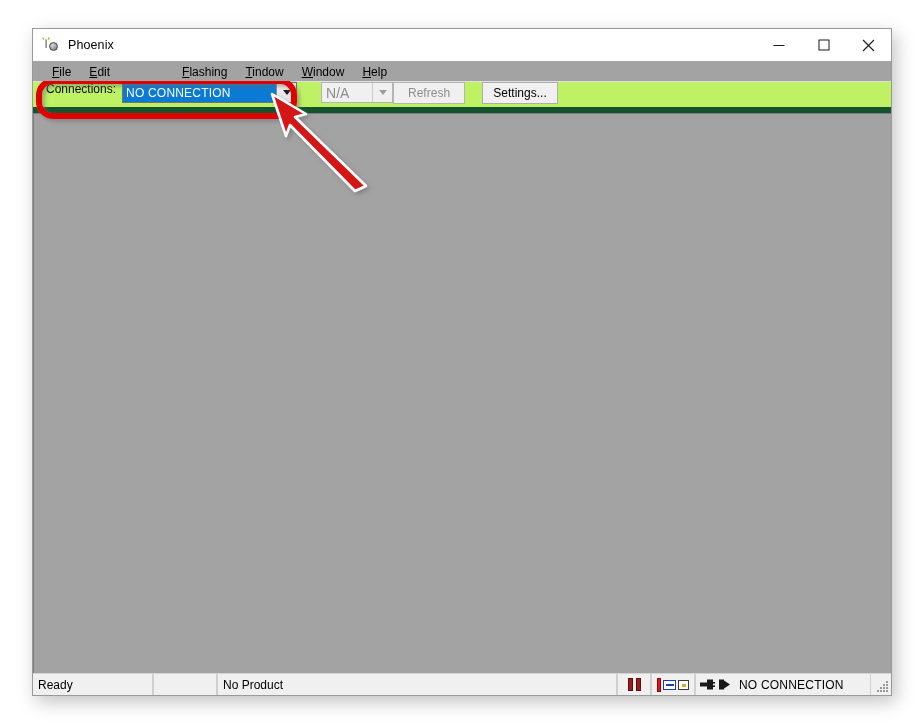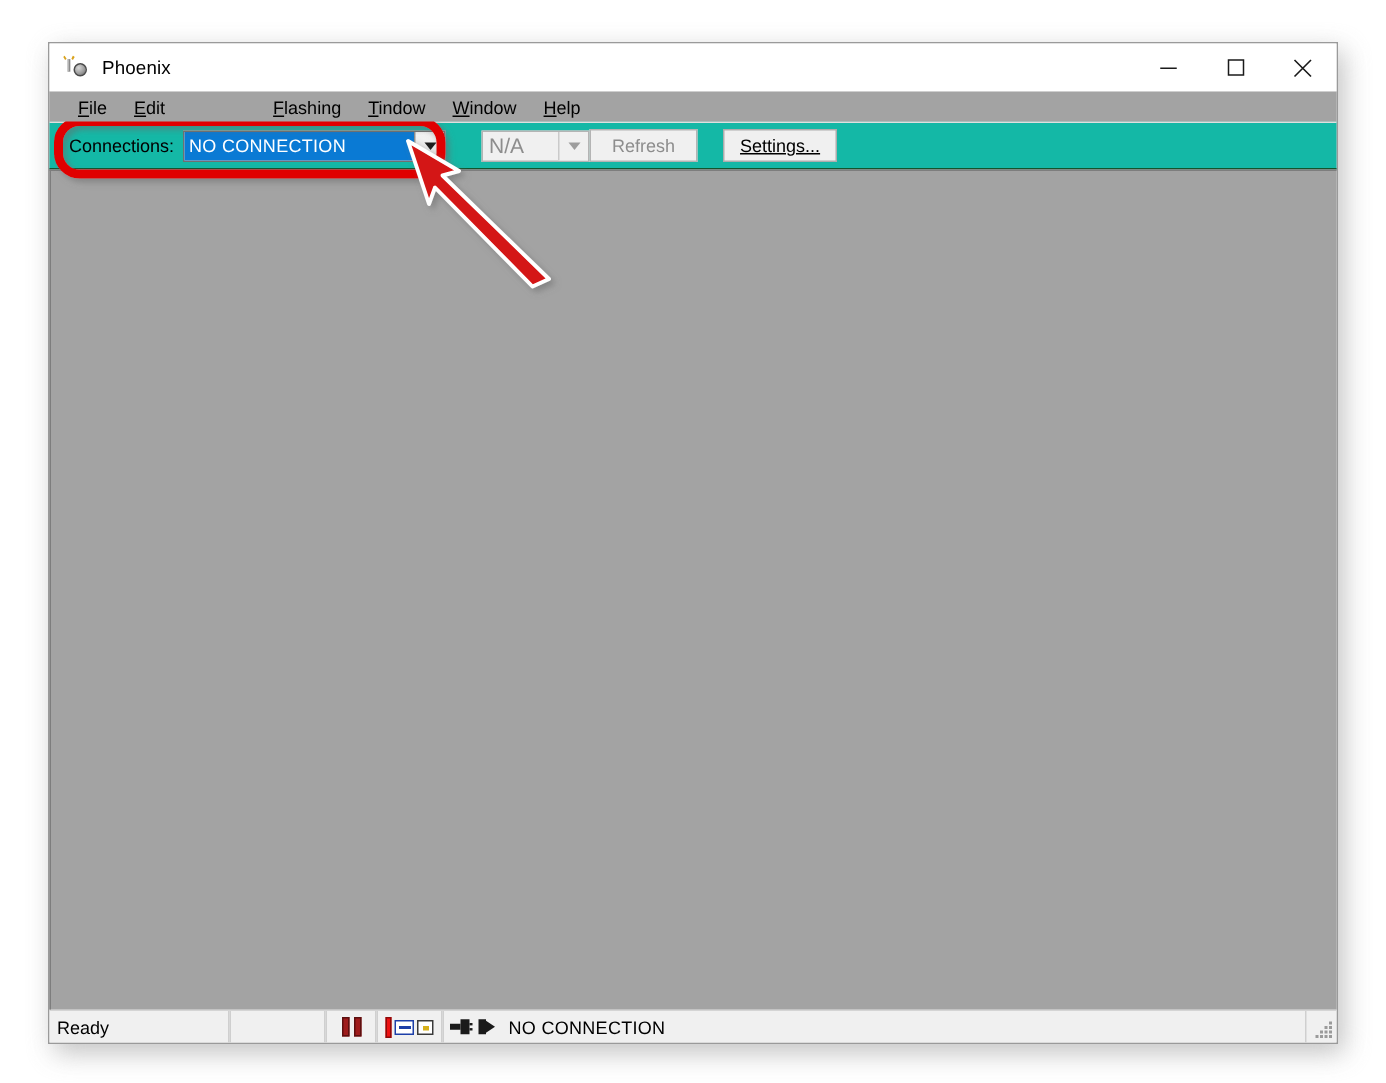--- a/index.html
+++ b/index.html
@@ -128,11 +128,11 @@
   #toolbar {
     height: 32px;
     min-height: 32px;
-    background: #14b8a6;
+    background: #bef264;
     border-top: 1px solid #dfdfdf;
-    border-bottom: 1px solid #14532d;
-    display: flex;
-    align-items: center;
+    border-bottom: 6px solid #14532d;
+    display: flex;
+    align-items: flex-start;
     padding-left: 13px;
     box-sizing: border-box;
     position: relative;

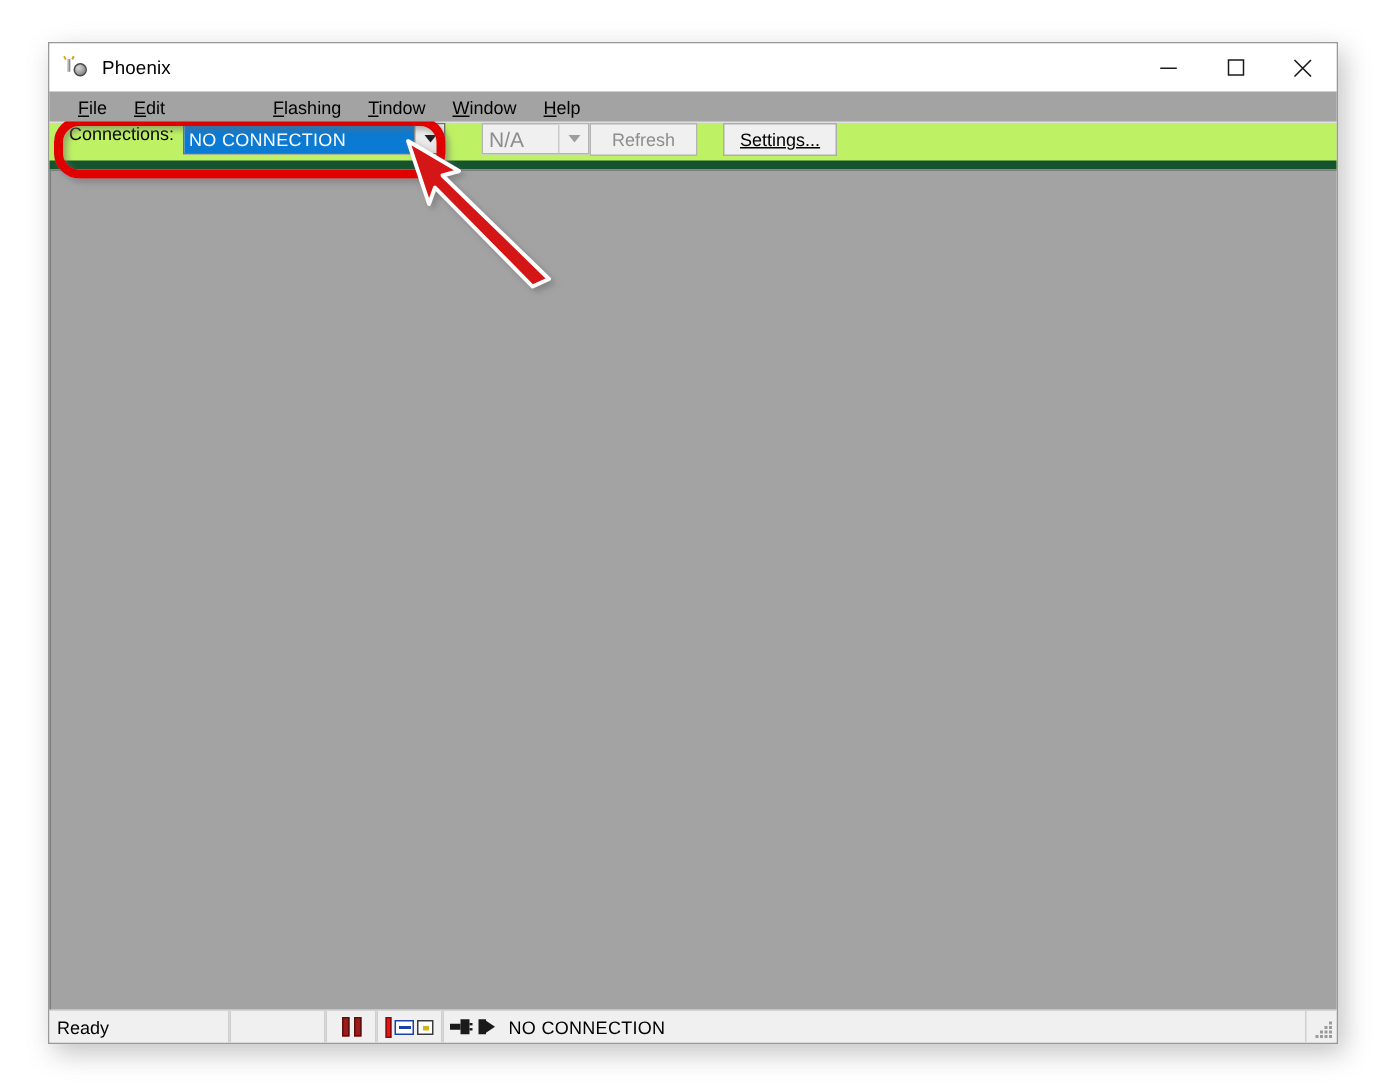--- a/index.html
+++ b/index.html
@@ -239,7 +239,6 @@
     color: #000000;
     border: 1px solid #adadad;
     background: #f0f0f0;
-    text-decoration: underline;
   }
 
   

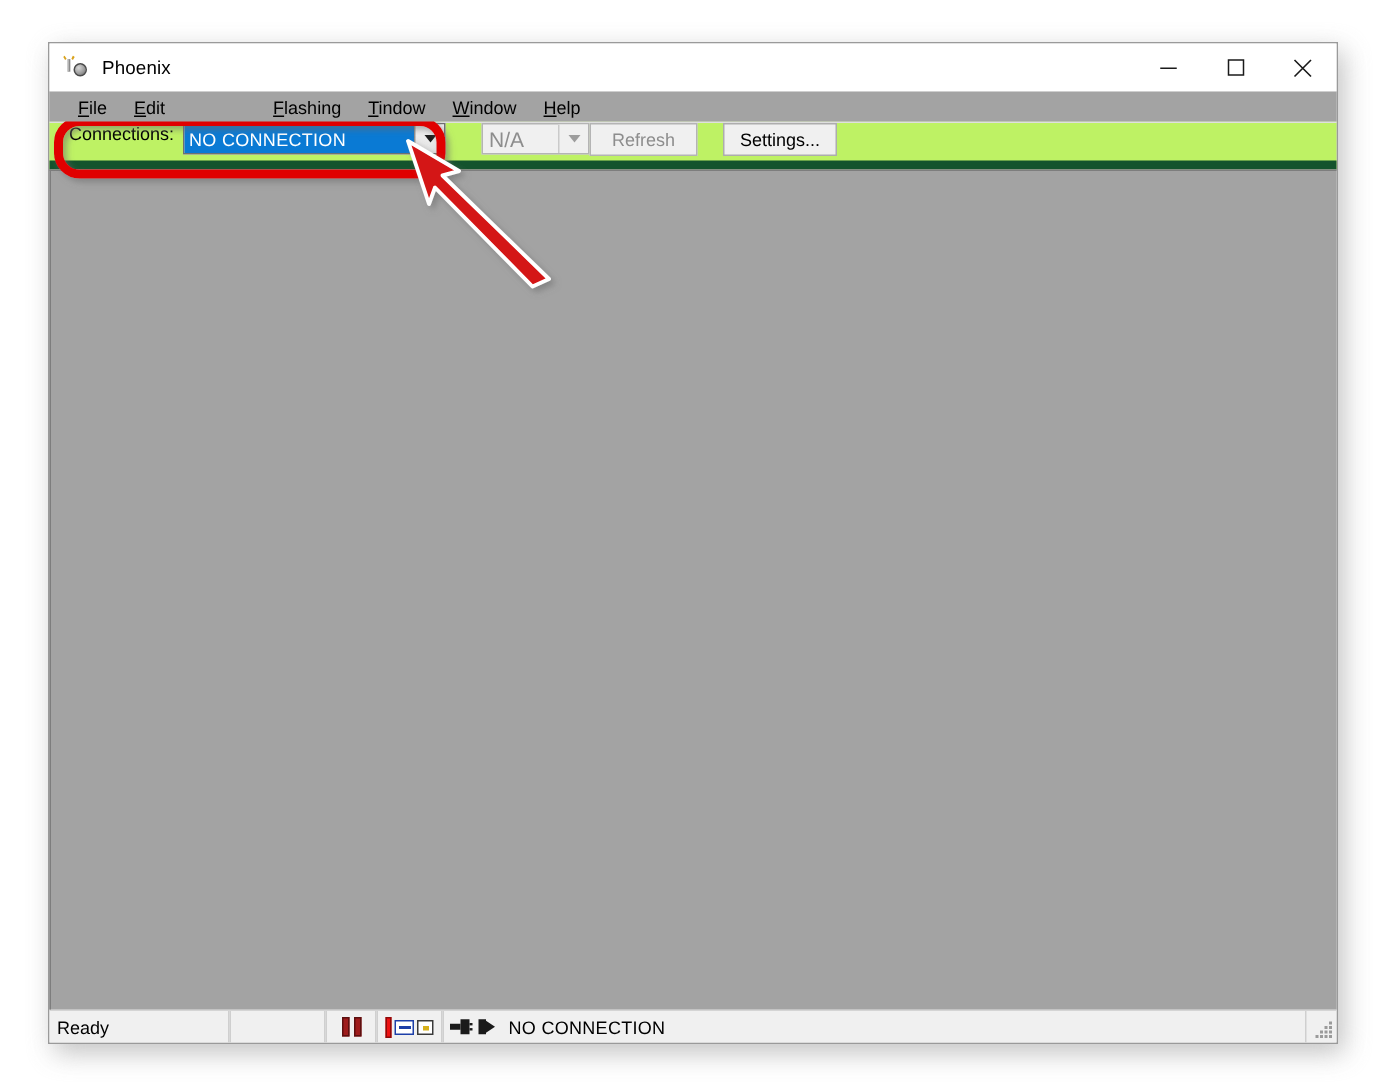--- a/index.html
+++ b/index.html
@@ -431,6 +431,7 @@
     <div id="status-bar">
       <div class="sb-pane" id="sb-ready">Ready</div>
       <div class="sb-pane" id="sb-blank"></div>
+      <div class="sb-pane" id="sb-product">No Product</div>
 
       <div class="sb-pane" id="sb-pause">
         <div class="pause-icon">

